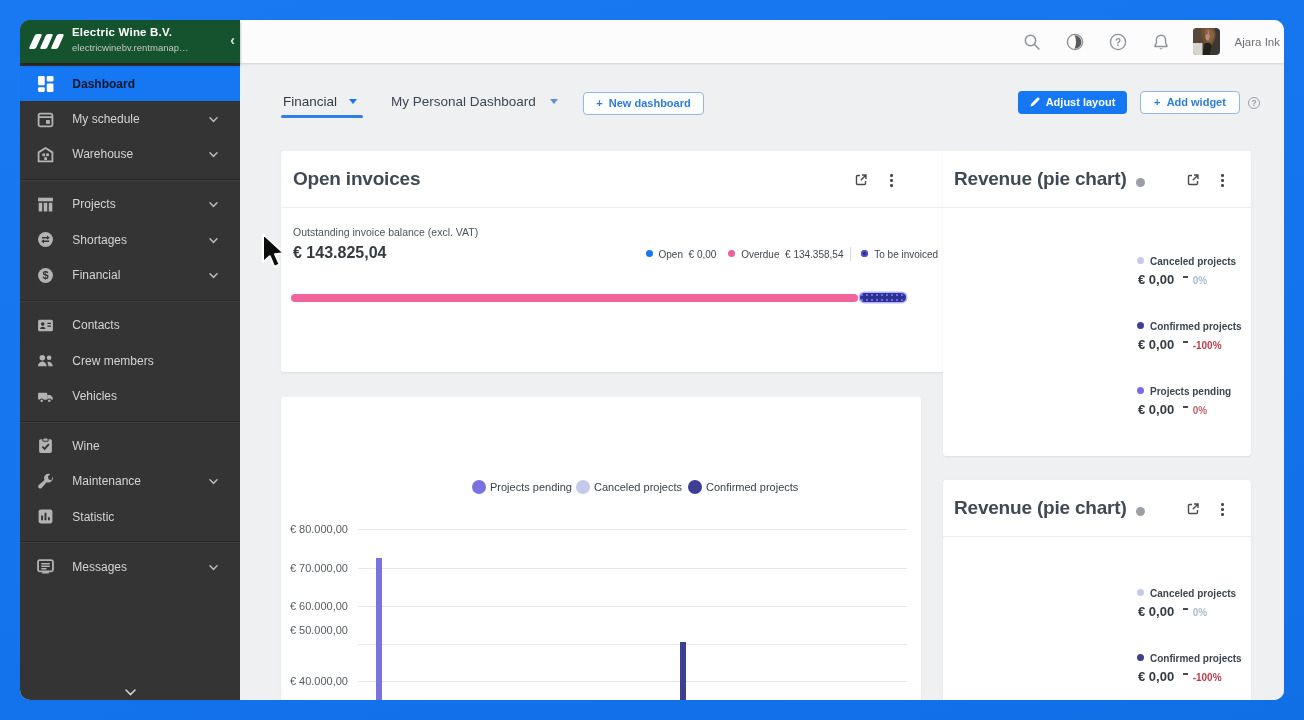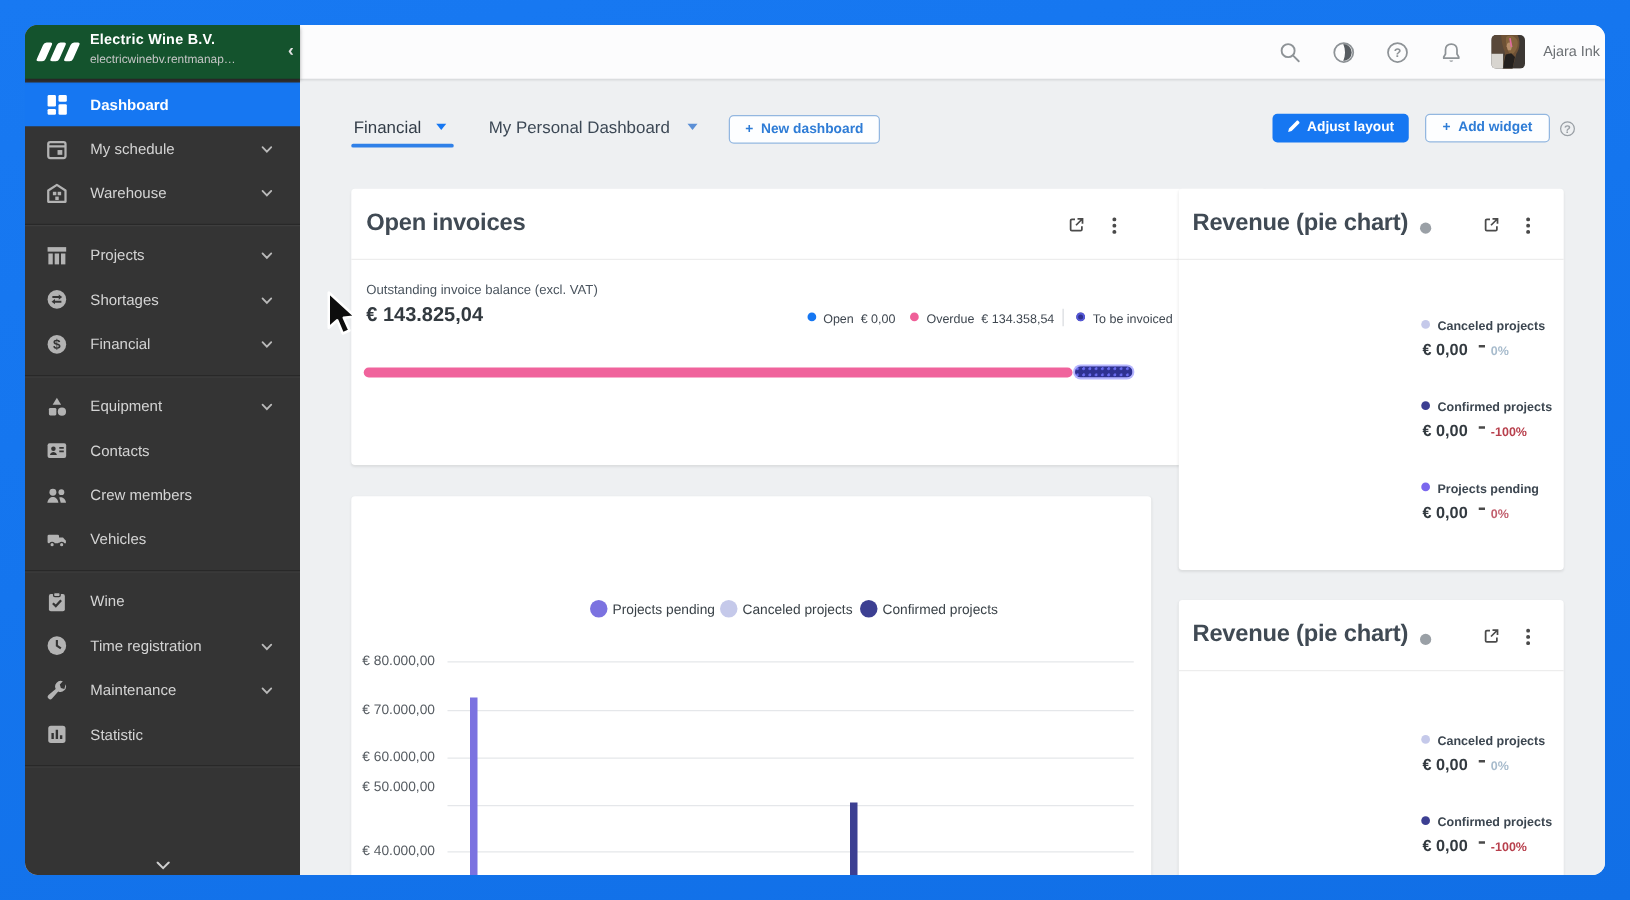--- a/index.html
+++ b/index.html
@@ -20,7 +20,7 @@
 .menu li.item .mi { position:absolute; left:16.5px; width:17px; height:17px; }
 .menu li.item .lbl { position:absolute; left:52.3px; white-space:nowrap; }
 .menu li.item .chev { position:absolute; right:22px; top:50%; margin-top:-4px; width:9px; height:9px; }
-.menu li.active { background:#1677f2; color:#ffffff; font-weight:bold; }
+.menu li.active { background:#1677f2; color:#0f172a; font-weight:bold; }
 .menu li.sep { height:14.6px; position:relative; }
 .menu li.sep:after { content:""; position:absolute; left:0; right:0; top:7px; height:1px; background:#282828; box-shadow:0 1px 0 #3e3e3e; }
 .scrolldn { position:absolute; left:50%; margin-left:-5px; bottom:4px; }

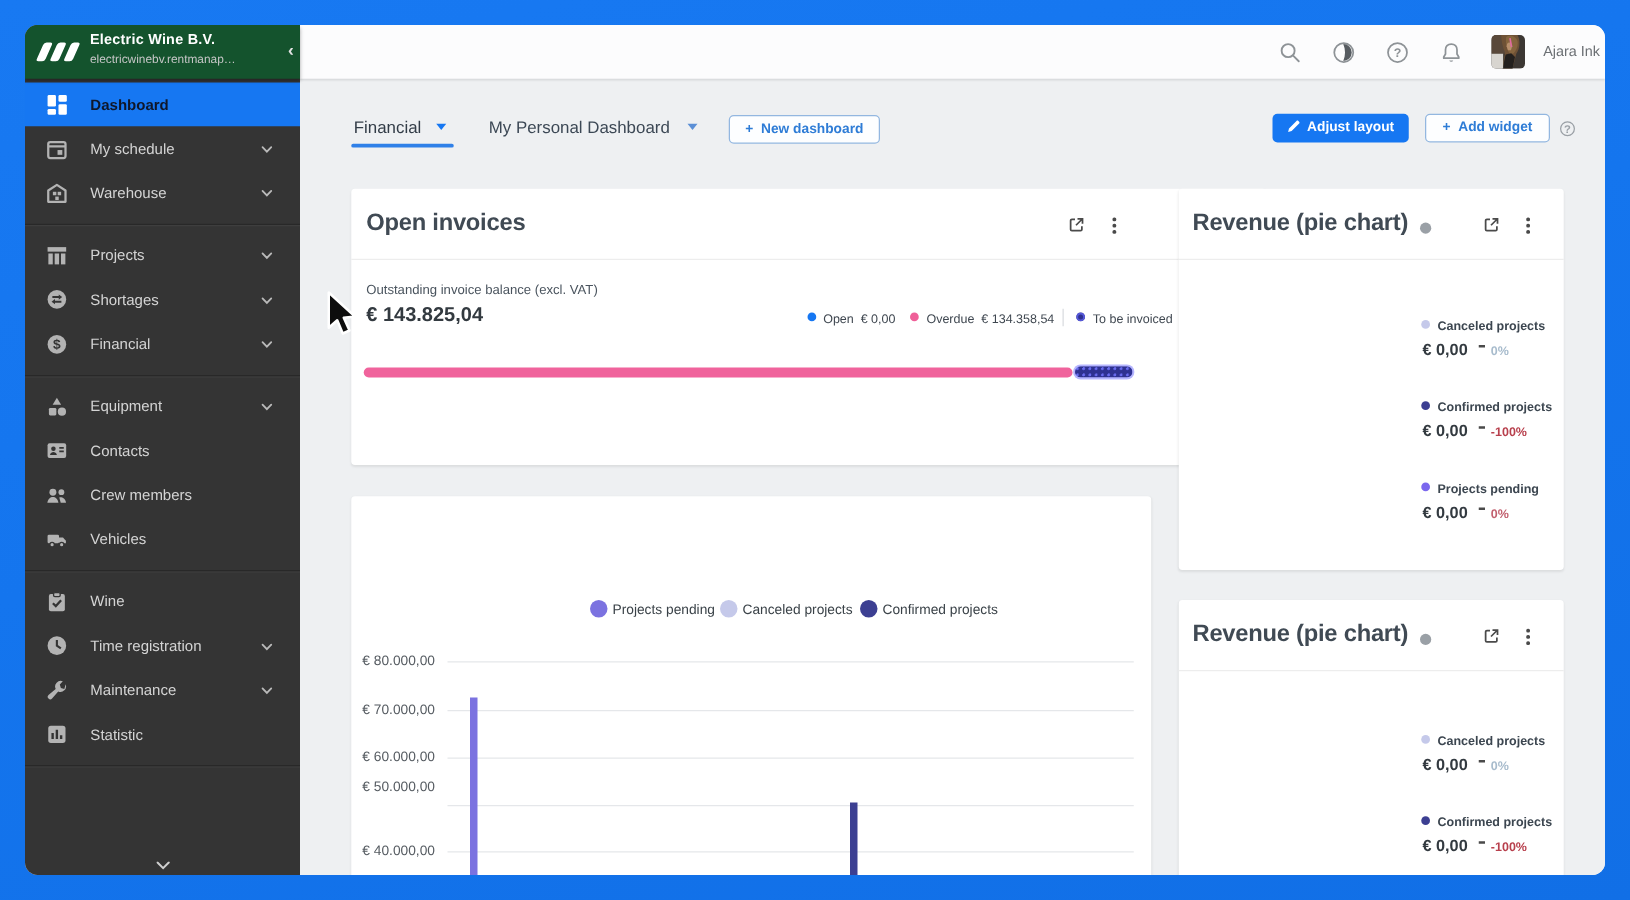--- a/index.html
+++ b/index.html
@@ -167,17 +167,6 @@
         <li class="sep"></li>
         <li class="item">
           <svg class="mi" viewBox="0 0 16 16">
-            <path d="M8 1.2l3.2 5.2H4.8z" fill="#b3b3b3"></path>
-            <rect x="2" y="8.8" width="5.6" height="5.6" rx="1" fill="#b3b3b3"></rect>
-            <circle cx="11.8" cy="11.6" r="3.1" fill="#b3b3b3"></circle>
-          </svg>
-          <span class="lbl">Equipment</span>
-          <svg class="chev" viewBox="0 0 9 9">
-            <path d="M1 2.7l3.5 3.6L8 2.7" stroke="#b9b9b9" stroke-width="1.5" fill="none" stroke-linecap="round"></path>
-          </svg>
-        </li>
-        <li class="item">
-          <svg class="mi" viewBox="0 0 16 16">
             <rect x="1" y="2.5" width="14" height="11" rx="1.5" fill="#b3b3b3"></rect>
             <circle cx="5.4" cy="6.6" r="1.7" fill="#343434"></circle>
             <path d="M2.8 11.3c.4-1.5 1.5-2.2 2.6-2.2s2.2.7 2.6 2.2z" fill="#343434"></path>

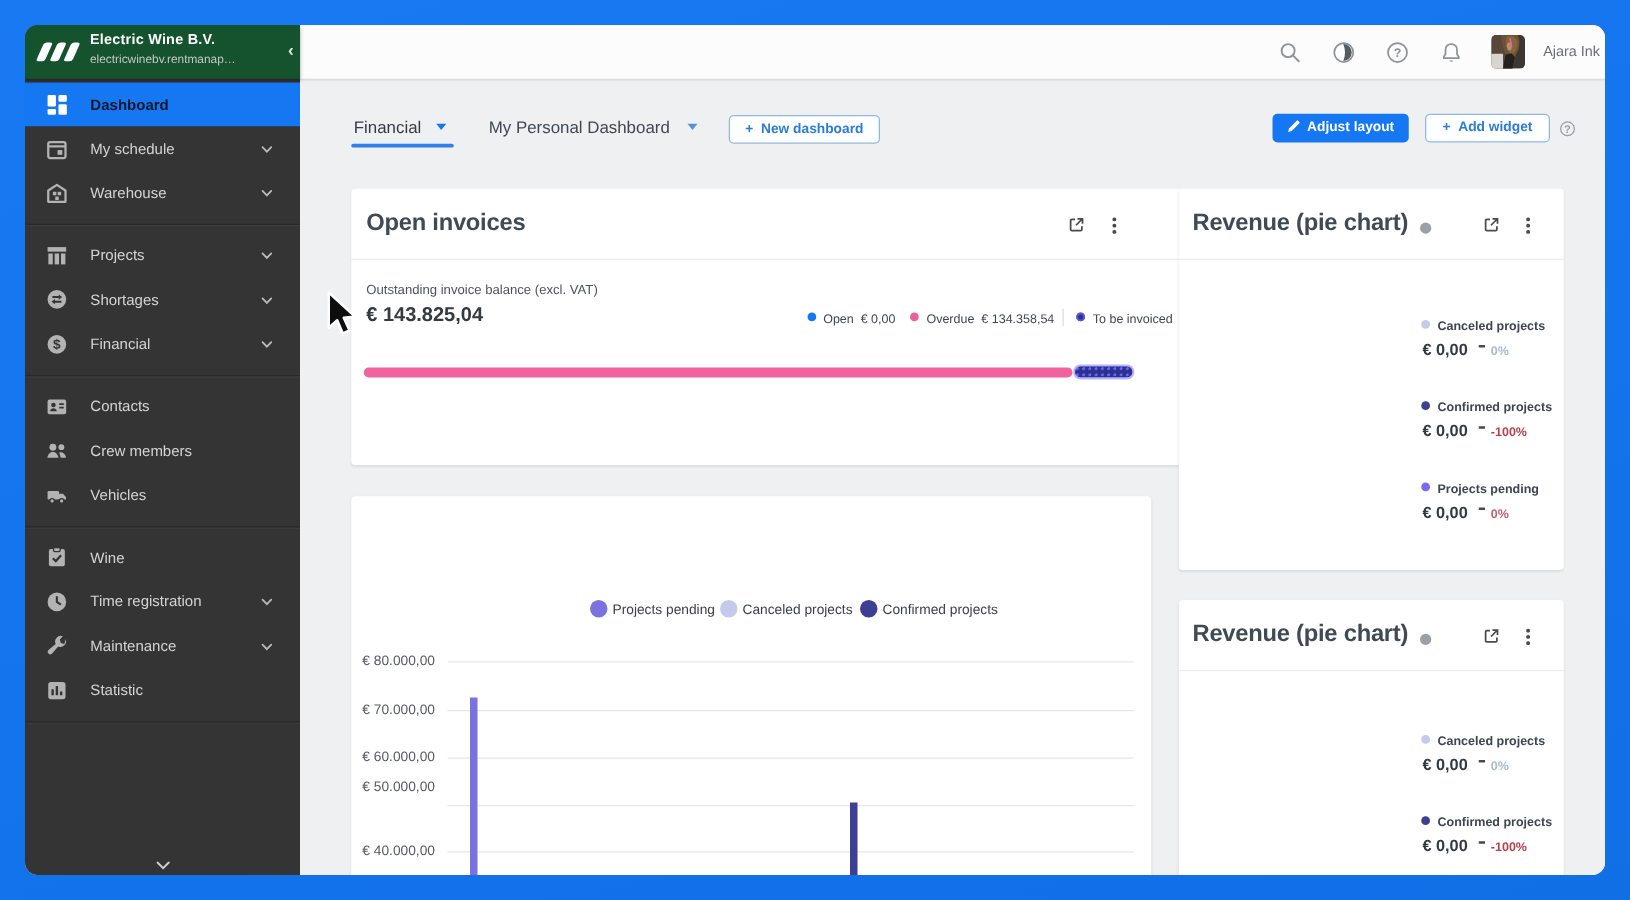--- a/index.html
+++ b/index.html
@@ -203,16 +203,6 @@
         </li>
         <li class="item">
           <svg class="mi" viewBox="0 0 16 16">
-            <circle cx="8" cy="8" r="7" fill="#b3b3b3"></circle>
-            <path d="M8 3.8V8l3 2" stroke="#343434" stroke-width="1.6" fill="none"></path>
-          </svg>
-          <span class="lbl">Time registration</span>
-          <svg class="chev" viewBox="0 0 9 9">
-            <path d="M1 2.7l3.5 3.6L8 2.7" stroke="#b9b9b9" stroke-width="1.5" fill="none" stroke-linecap="round"></path>
-          </svg>
-        </li>
-        <li class="item">
-          <svg class="mi" viewBox="0 0 16 16">
             <path d="M14.6 3.2a4.2 4.2 0 0 1-5.6 5.4L4.4 14a1.9 1.9 0 0 1-2.7-2.7l5.4-4.6A4.2 4.2 0 0 1 12.5 1l-2.3 2.4 .8 2.6 2.6.8z" fill="#b3b3b3"></path>
           </svg>
           <span class="lbl">Maintenance</span>

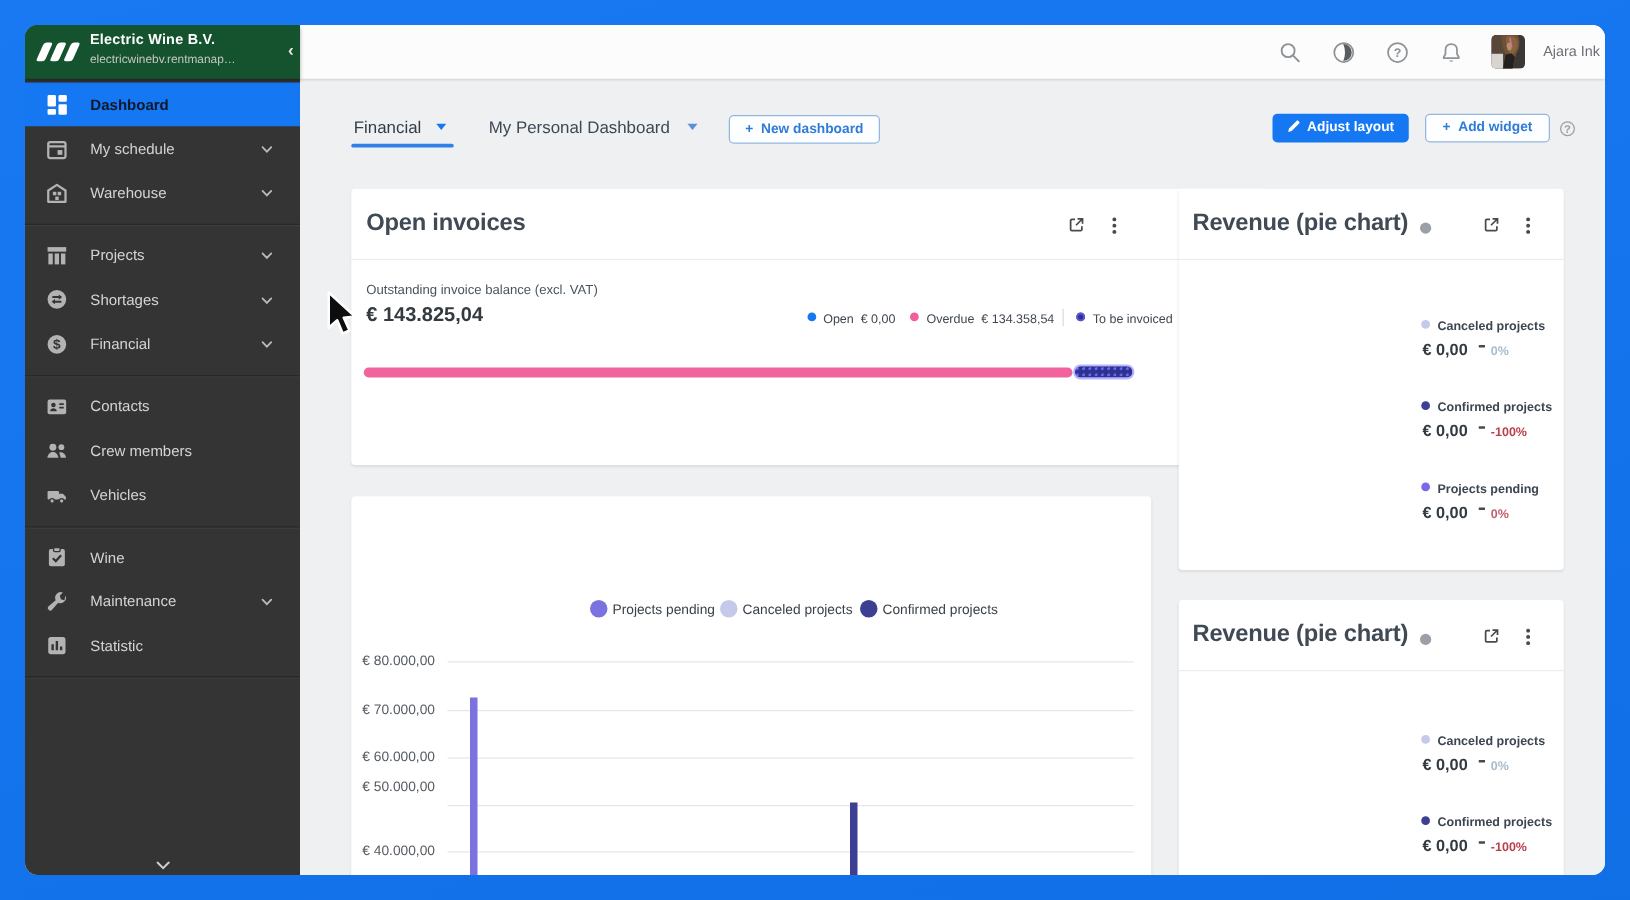--- a/index.html
+++ b/index.html
@@ -218,6 +218,17 @@
           <span class="lbl">Statistic</span>
         </li>
         <li class="sep"></li>
+        <li class="item">
+          <svg class="mi" viewBox="0 0 16 16">
+            <rect x="1" y="2" width="14" height="10.5" rx="1.5" fill="none" stroke="#b3b3b3" stroke-width="1.7"></rect>
+            <path d="M4 5.4h8M4 7.8h8M4 10.2h5" stroke="#b3b3b3" stroke-width="1.4"></path>
+            <path d="M5.5 12.5h5l1 2h-7z" fill="#b3b3b3"></path>
+          </svg>
+          <span class="lbl">Messages</span>
+          <svg class="chev" viewBox="0 0 9 9">
+            <path d="M1 2.7l3.5 3.6L8 2.7" stroke="#b9b9b9" stroke-width="1.5" fill="none" stroke-linecap="round"></path>
+          </svg>
+        </li>
       </ul>
     <svg class="scrolldn" width="11" height="7" viewBox="0 0 11 7">
         <path d="M1 1l4.5 4.5L10 1" stroke="#cfcfcf" stroke-width="1.6" fill="none" stroke-linecap="round"></path>

